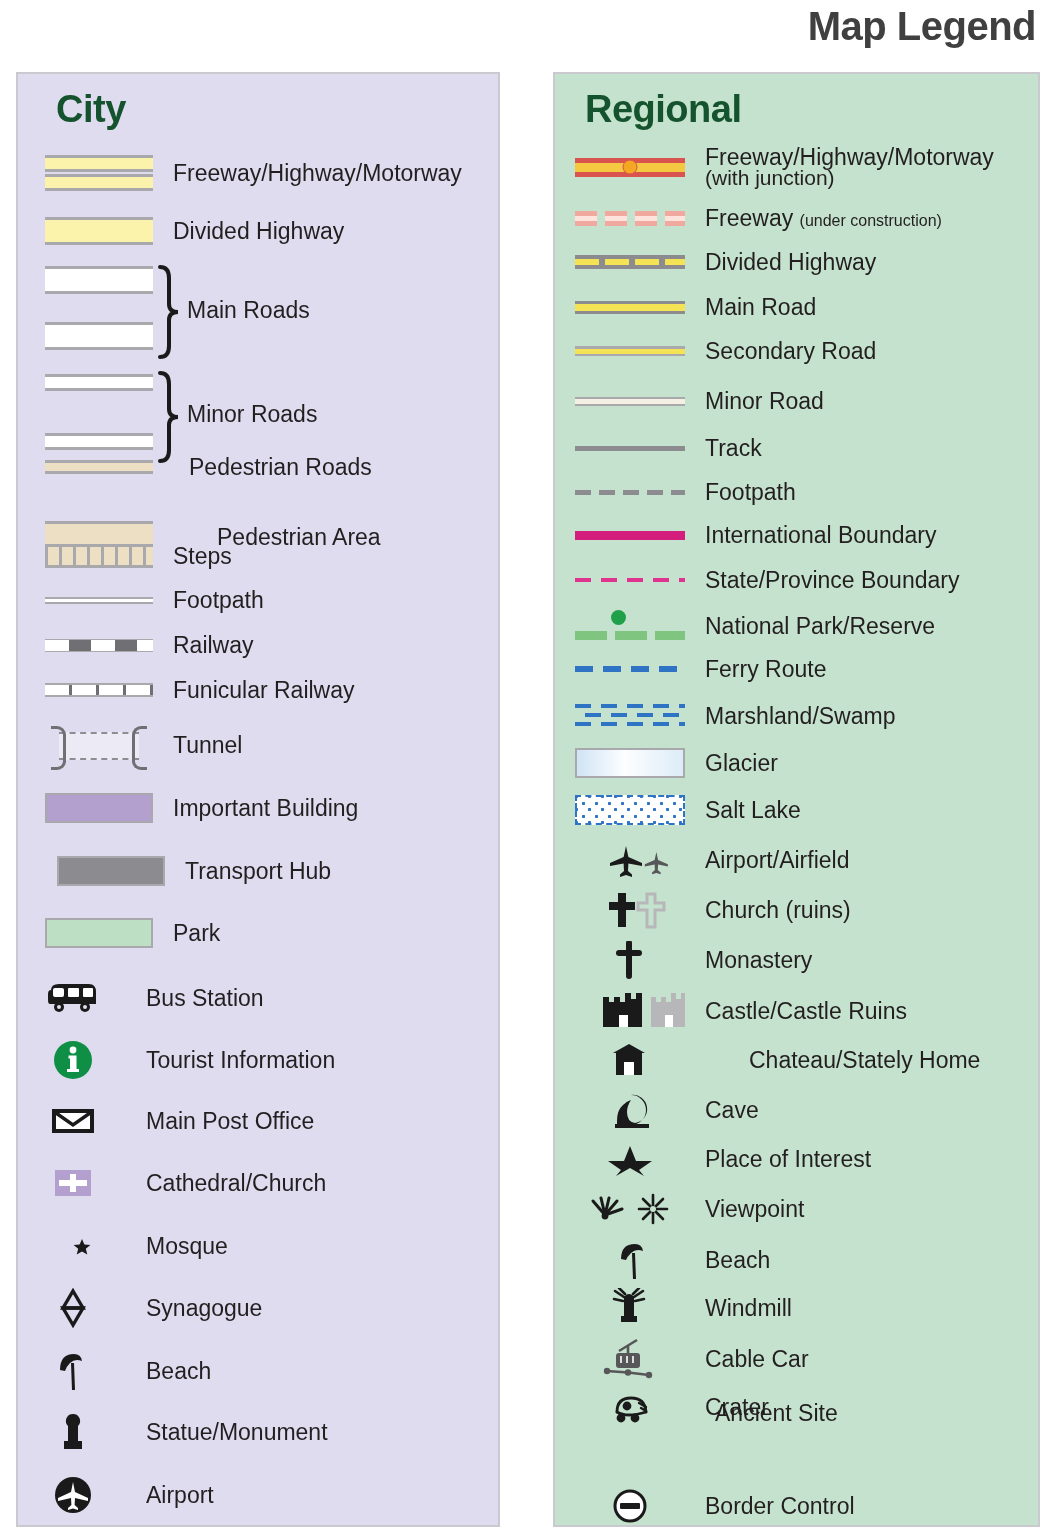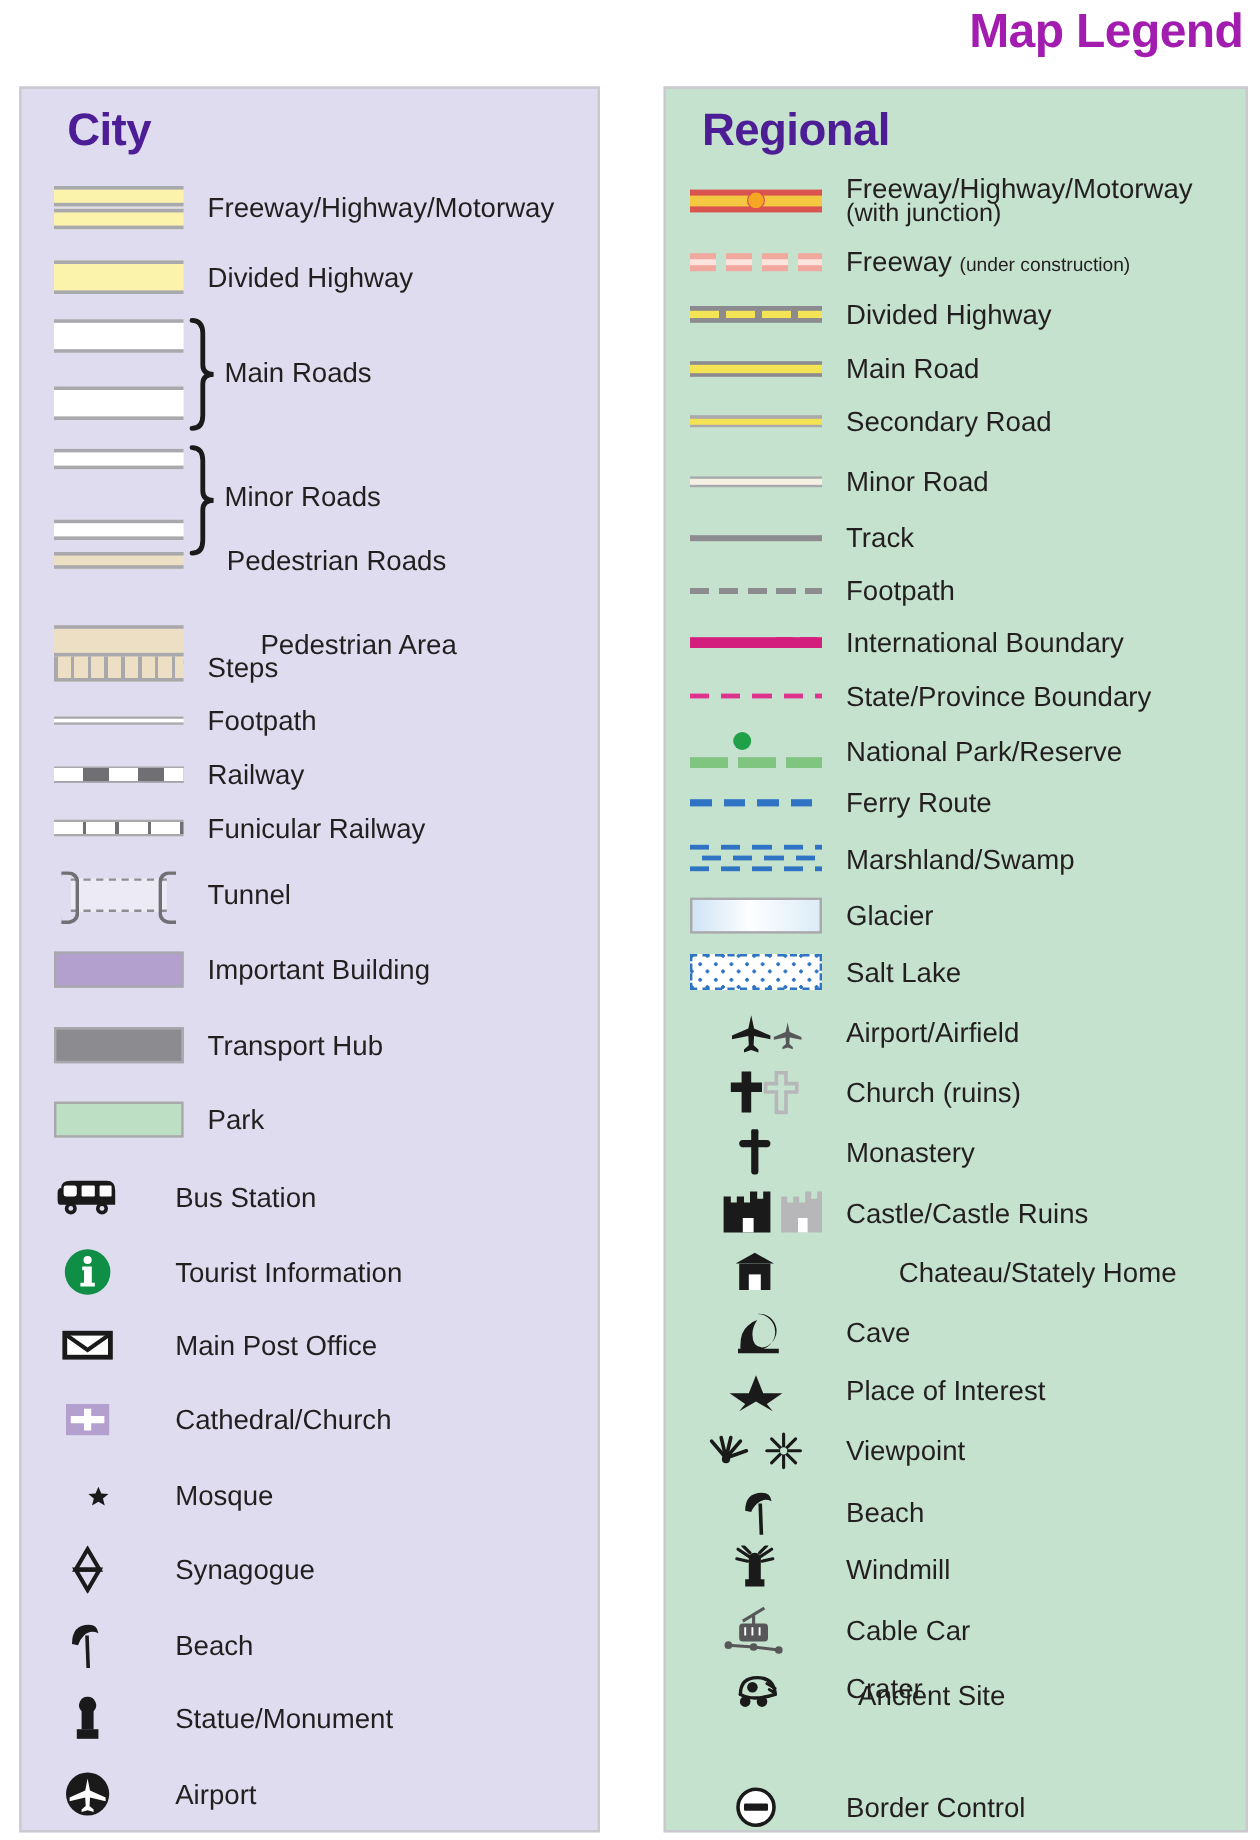--- a/index.html
+++ b/index.html
@@ -16,7 +16,7 @@
     font-size:40px;
     font-weight:bold;
     letter-spacing:-0.5px;
-    color:#a21caf;
+    color:#404040;
     line-height:1;
   }
 

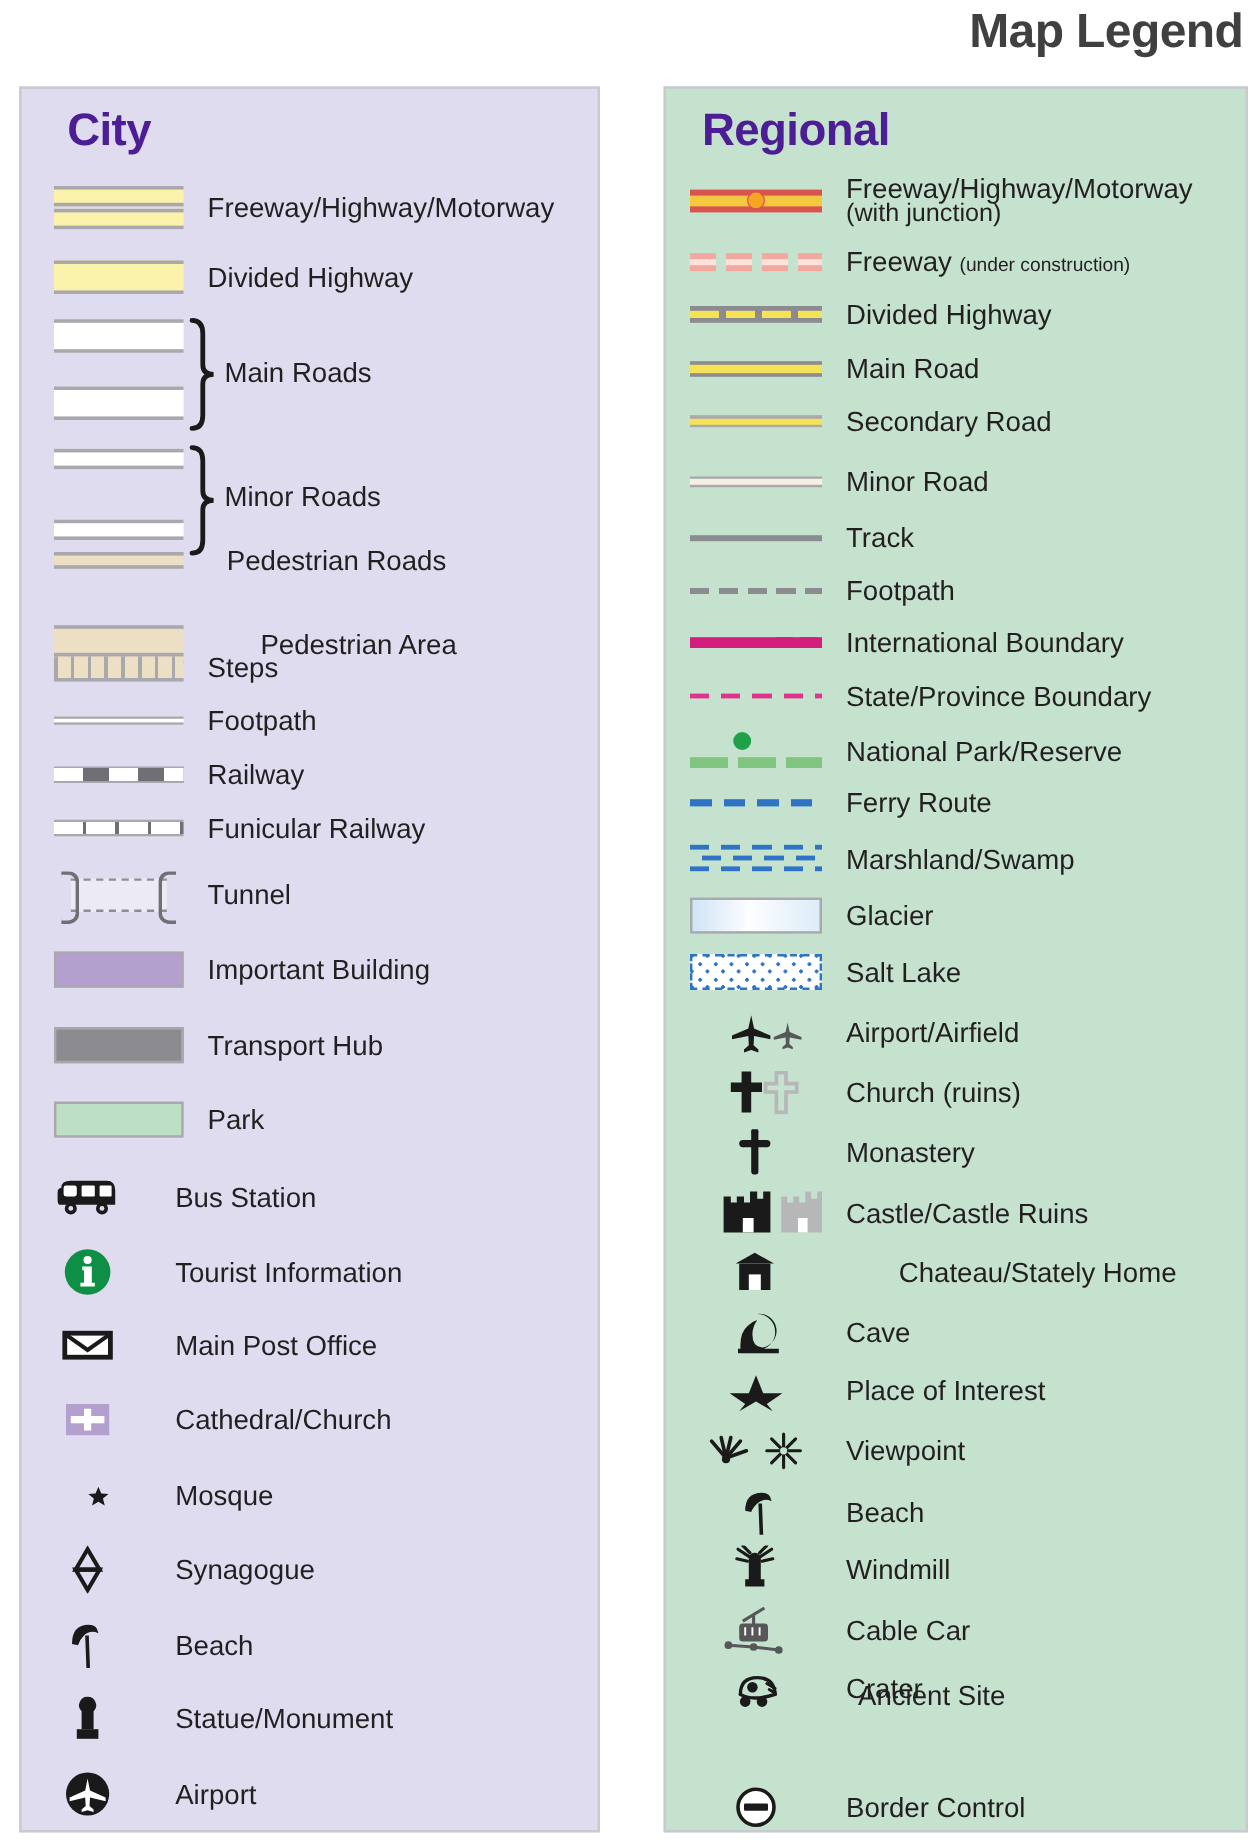--- a/index.html
+++ b/index.html
@@ -40,7 +40,7 @@
     left:38px; top:14px;
     font-size:38px;
     font-weight:bold;
-    color:#4c1d95;
+    color:#14532d;
     letter-spacing:-0.5px;
   }
   #regional-panel .panel-heading{left:30px;}

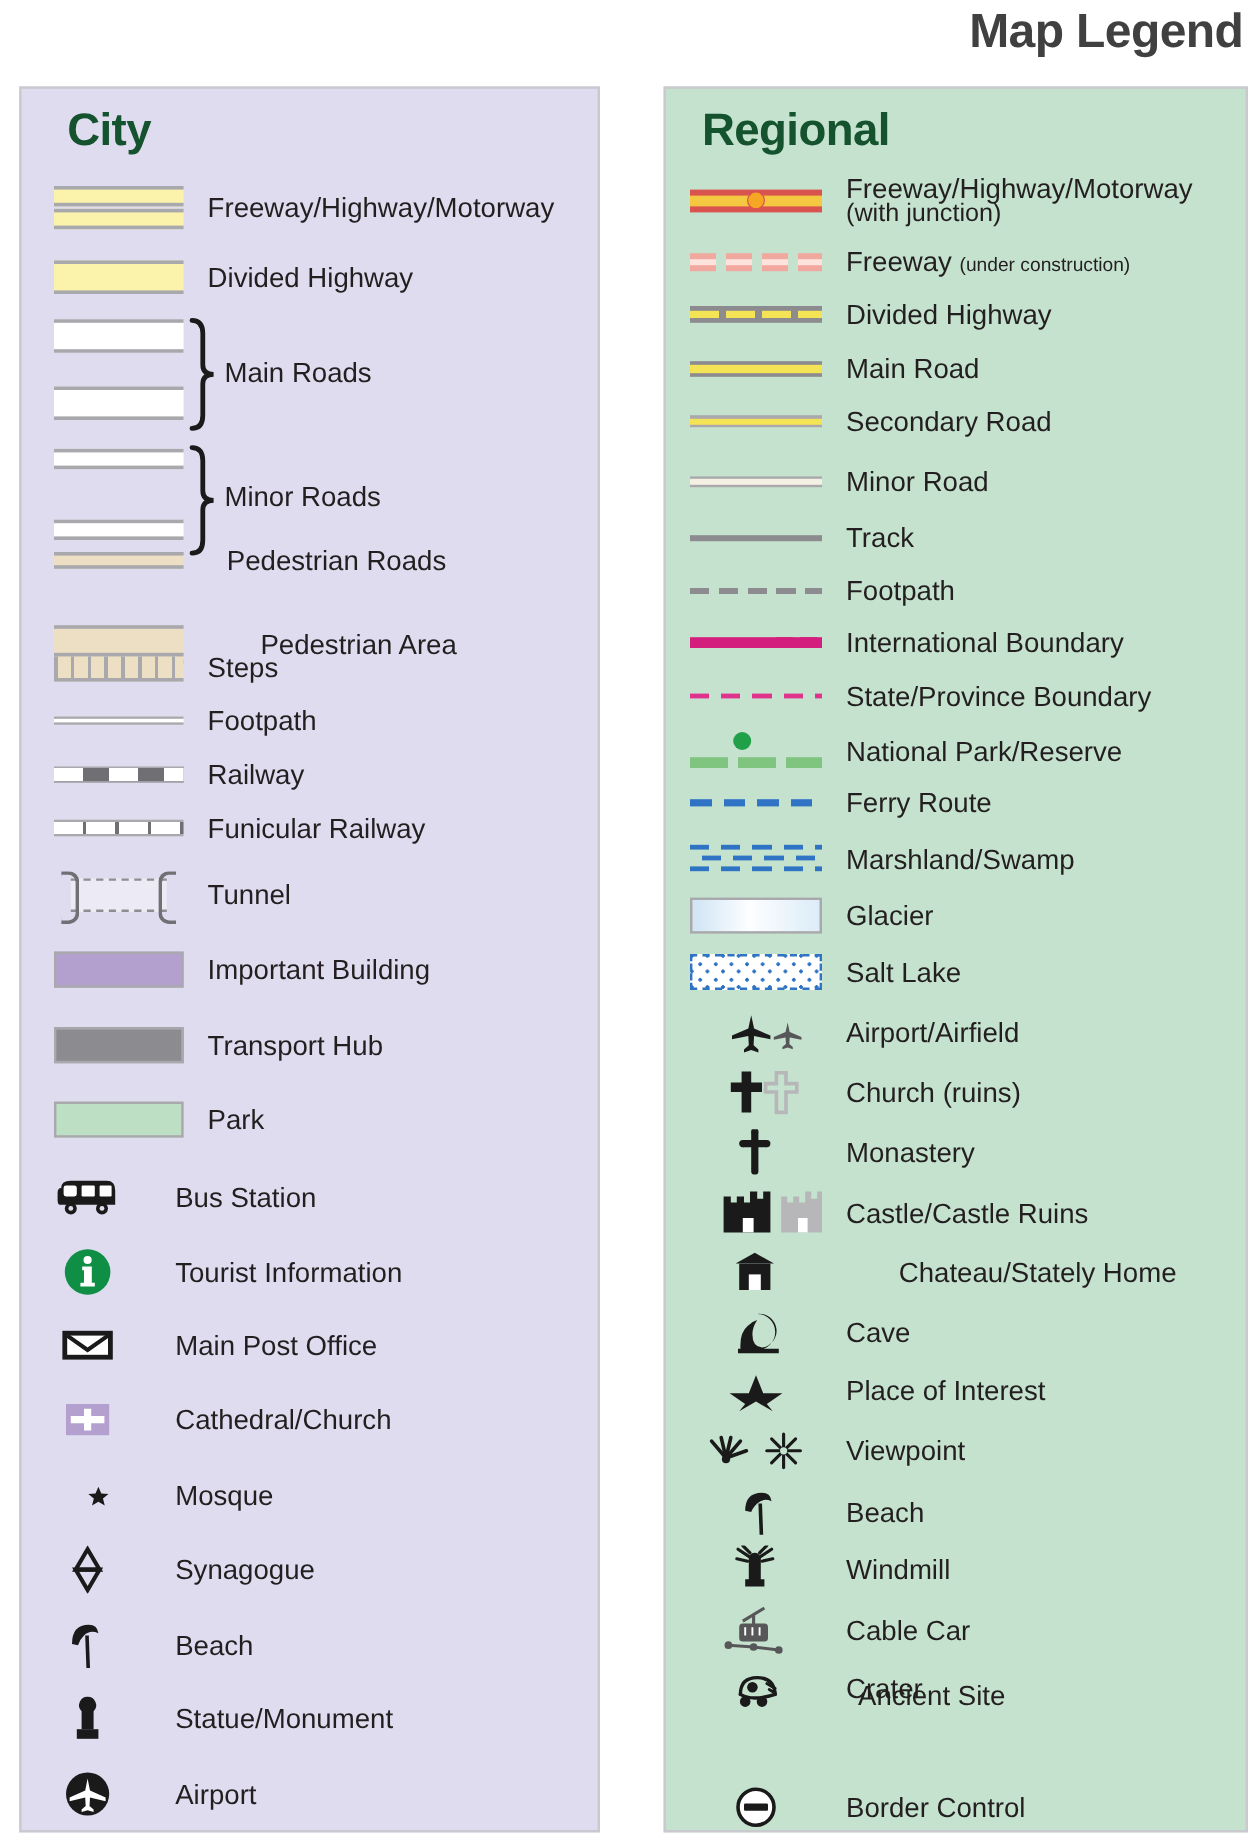--- a/index.html
+++ b/index.html
@@ -307,7 +307,7 @@
       <div class="label" style="margin-left:18px;">Important Building</div>
     </div>
 
-    <div class="row" style="top:779px;height:36px;">
+    <div class="row" style="top:779px;height:36px;padding-left:12px;">
       <div class="sym city-sym" style="margin-left:27px;display:block;">
         <div class="swatch hub"></div>
       </div>

